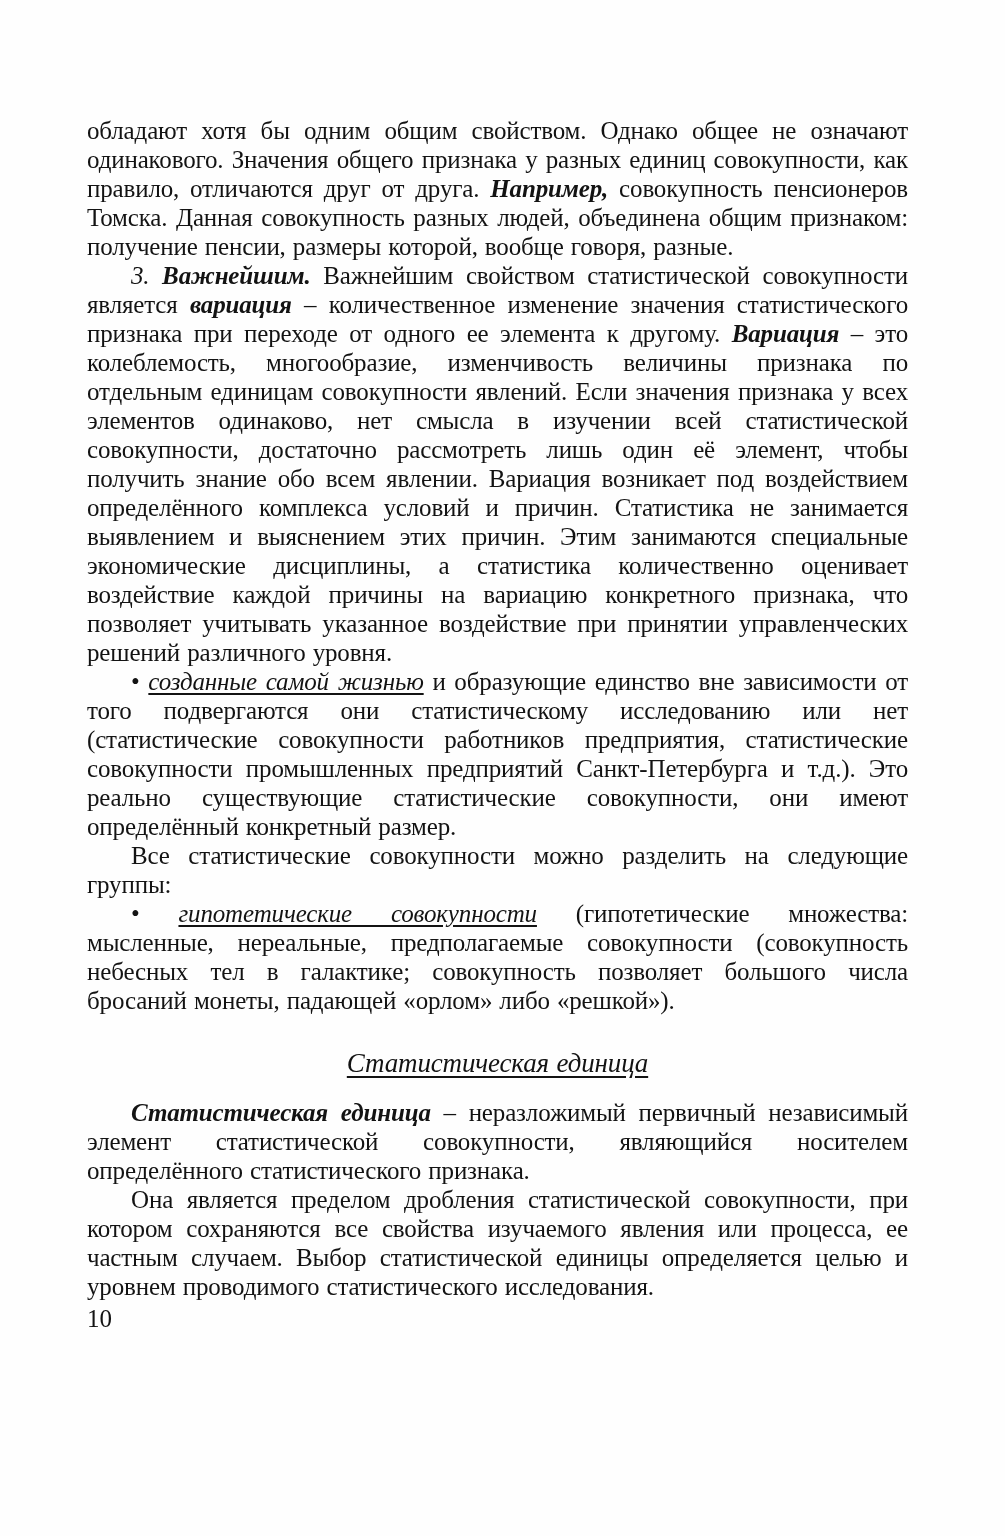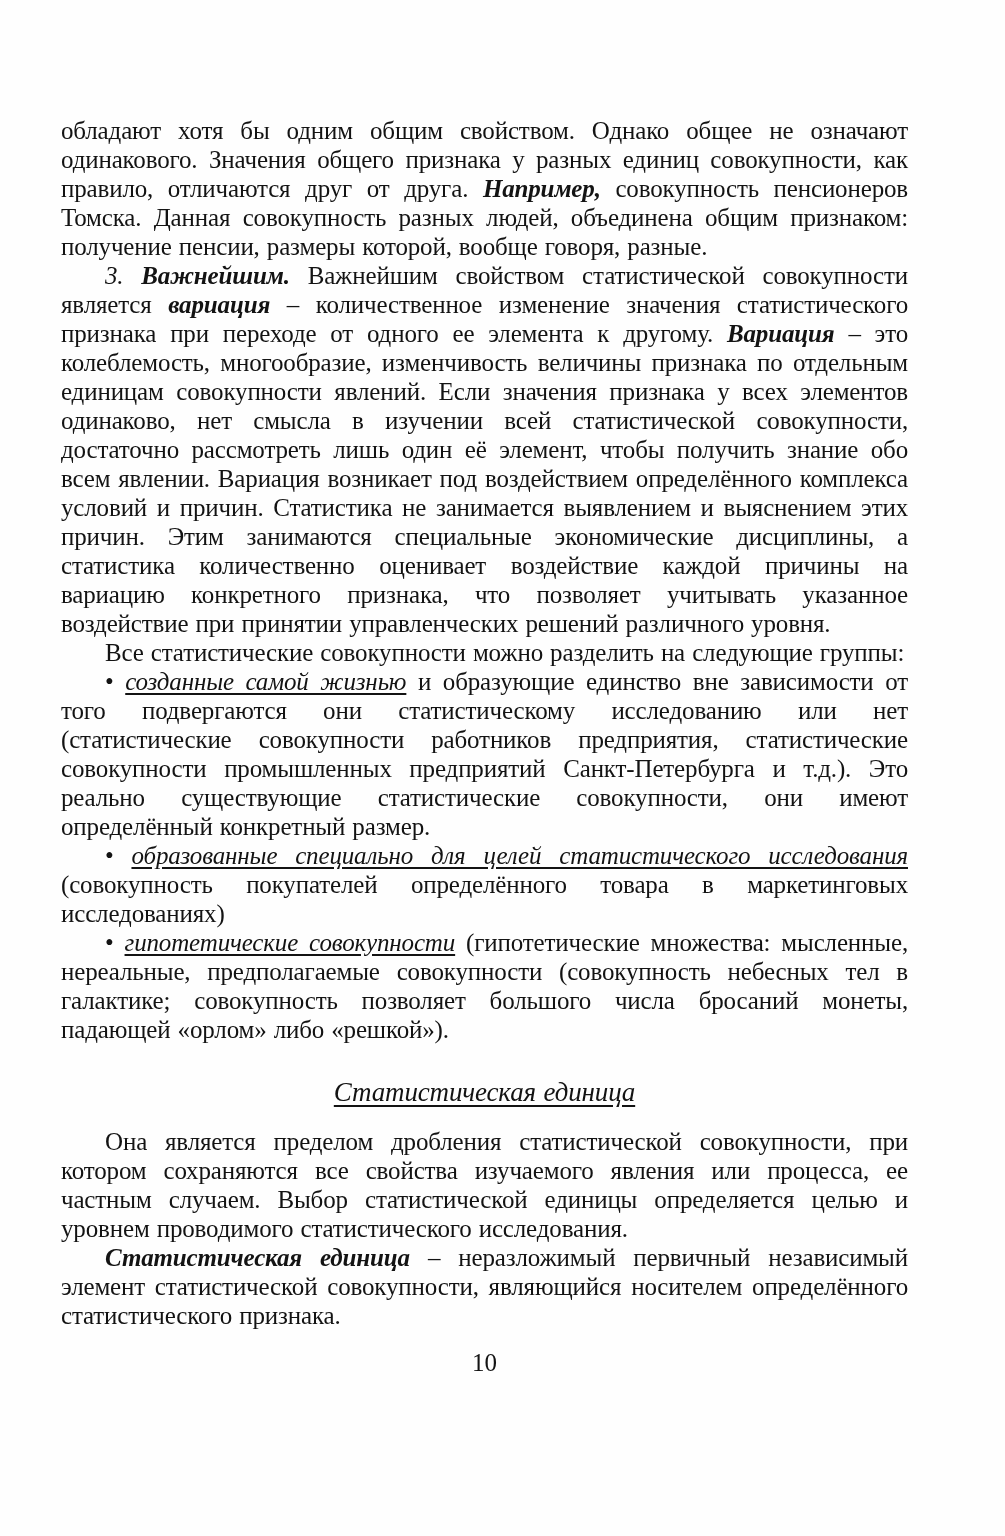--- a/index.html
+++ b/index.html
@@ -16,7 +16,7 @@
     box-sizing: border-box;
     width: 1005px;
     height: 1536px;
-    padding: 116px 97px 0 61px;
+    padding: 116px 97px 0 87px;
     background: #fefefe;
   }
   .para {

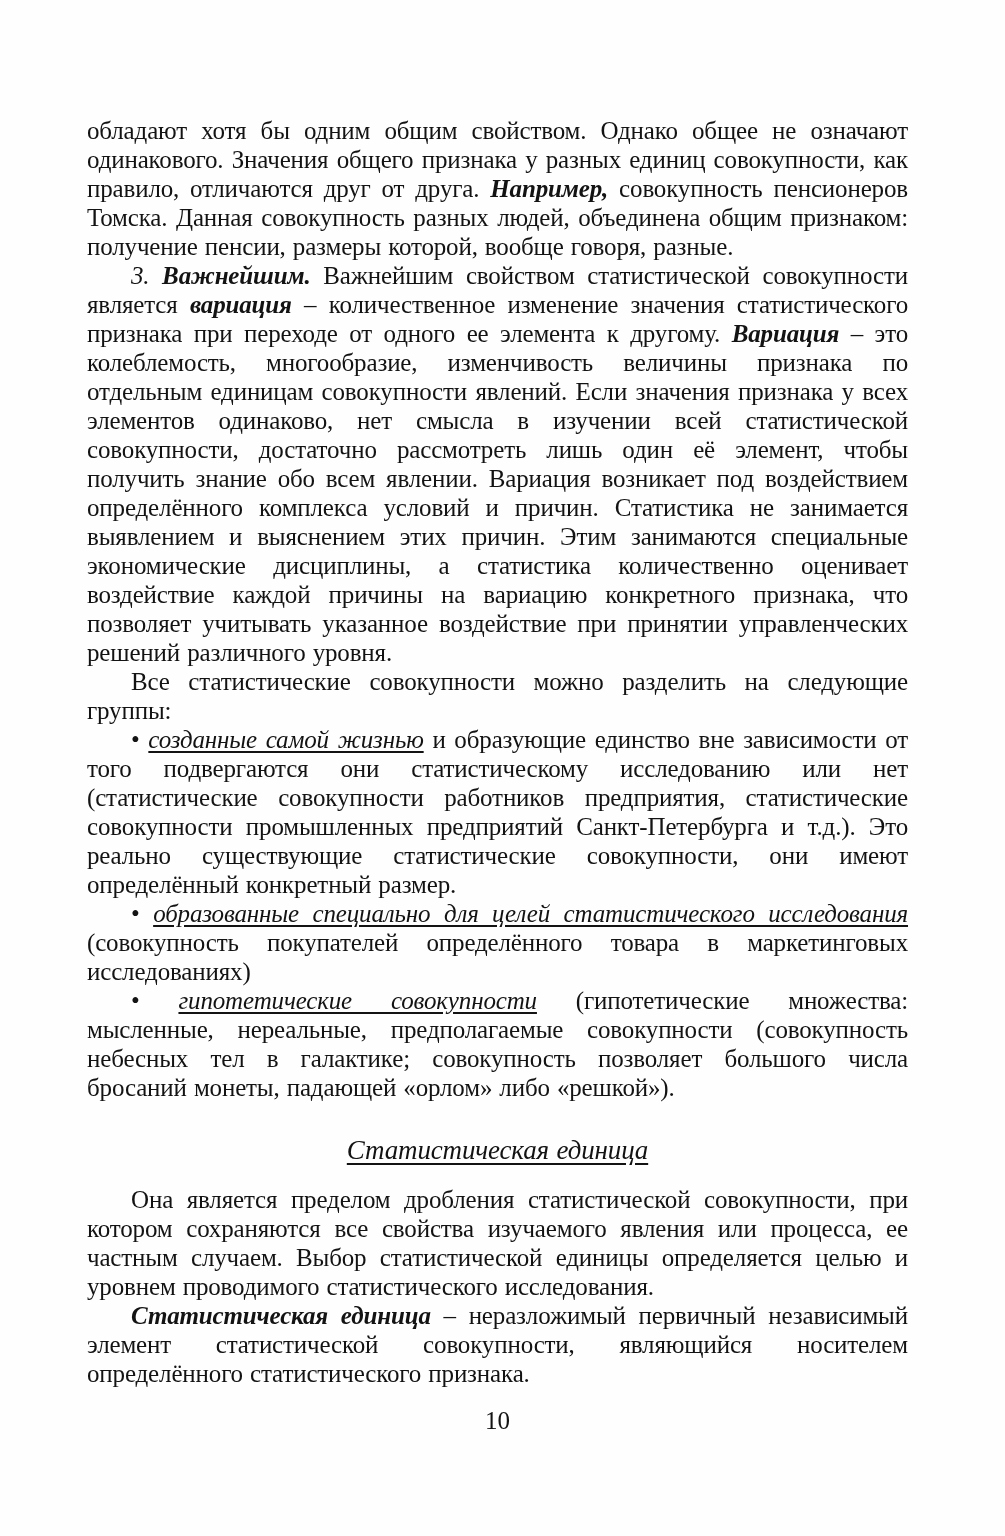--- a/index.html
+++ b/index.html
@@ -77,13 +77,13 @@
   </p>
 
   <p class="para">
-    <span class="n">Все статистические совокупности можно разделить на следующие группы:</span>
+    <span class="bullet-marker">•</span>
+    <span class="iu">созданные самой жизнью</span>
+    <span class="n"> и образующие единство вне зависимости от того подвергаются они статистическому исследованию или нет (статистические совокупности работников предприятия, статистические совокупности промышленных предприятий Санкт-Петербурга и т.д.). Это реально существующие статистические совокупности, они имеют определённый конкретный размер.</span>
   </p>
 
   <p class="para">
-    <span class="bullet-marker">•</span>
-    <span class="iu">созданные самой жизнью</span>
-    <span class="n"> и образующие единство вне зависимости от того подвергаются они статистическому исследованию или нет (статистические совокупности работников предприятия, статистические совокупности промышленных предприятий Санкт-Петербурга и т.д.). Это реально существующие статистические совокупности, они имеют определённый конкретный размер.</span>
+    <span class="n">Все статистические совокупности можно разделить на следующие группы:</span>
   </p>
 
   <p class="para">

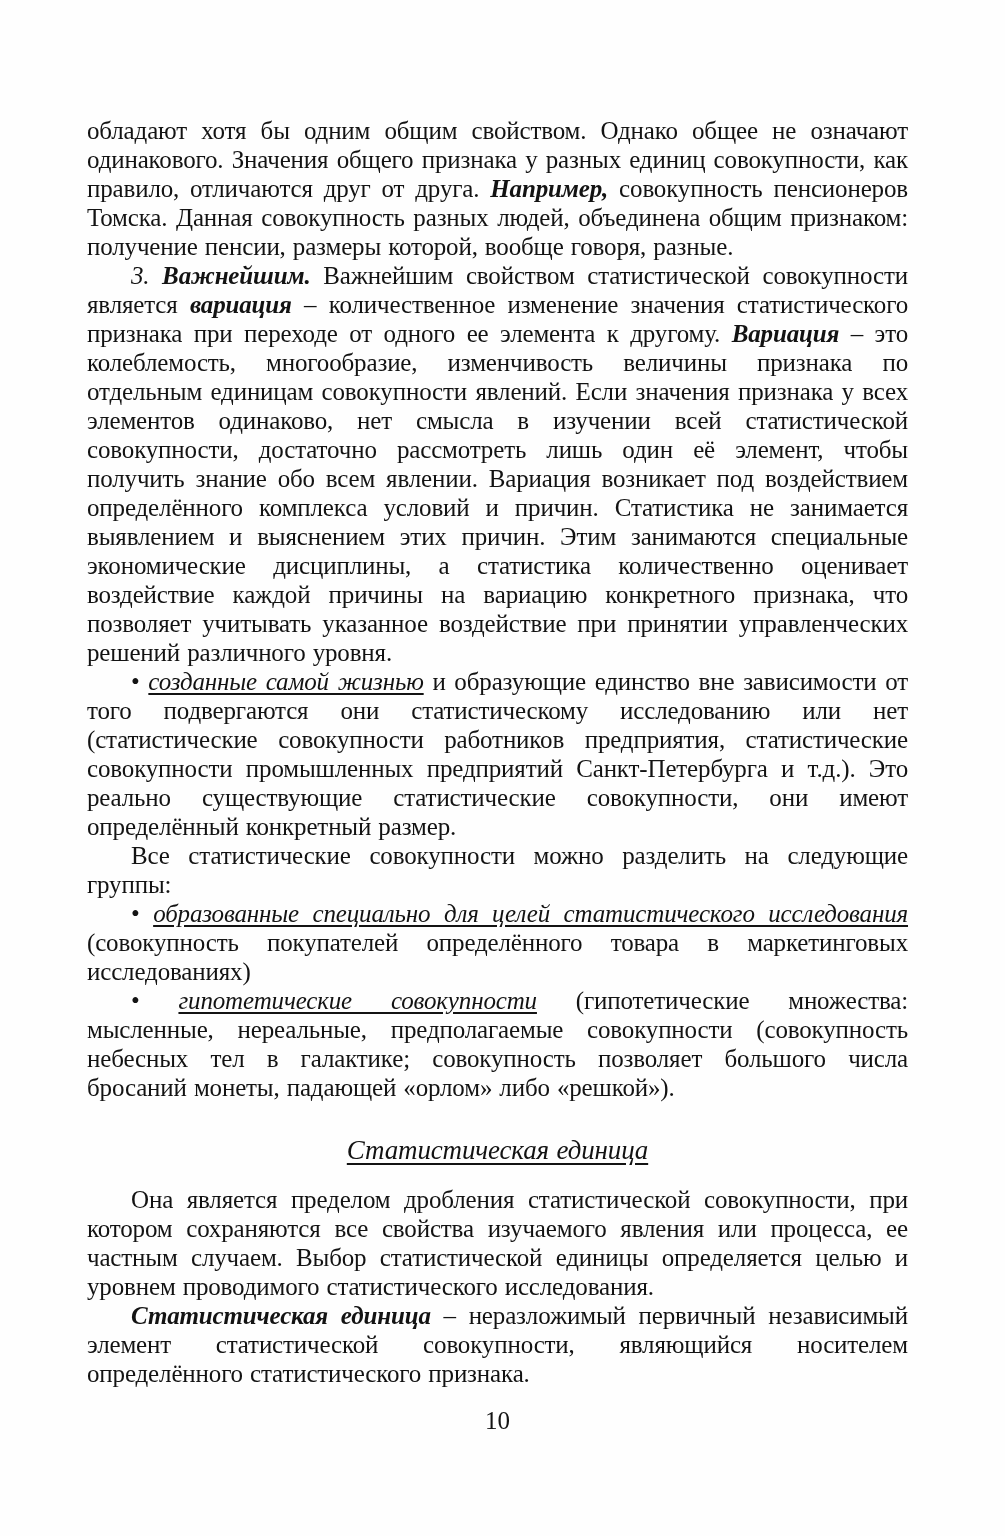--- a/index.html
+++ b/index.html
@@ -86,11 +86,6 @@
     <span class="n">Все статистические совокупности можно разделить на следующие группы:</span>
   </p>
 
-  <p class="para">
-    <span class="bullet-marker">•</span>
-    <span class="iu">образованные специально для целей статистического исследования</span>
-    <span class="n"> (совокупность покупателей определённого товара в маркетинговых исследованиях)</span>
-  </p>
 
   <p class="para">
     <span class="bullet-marker">•</span>

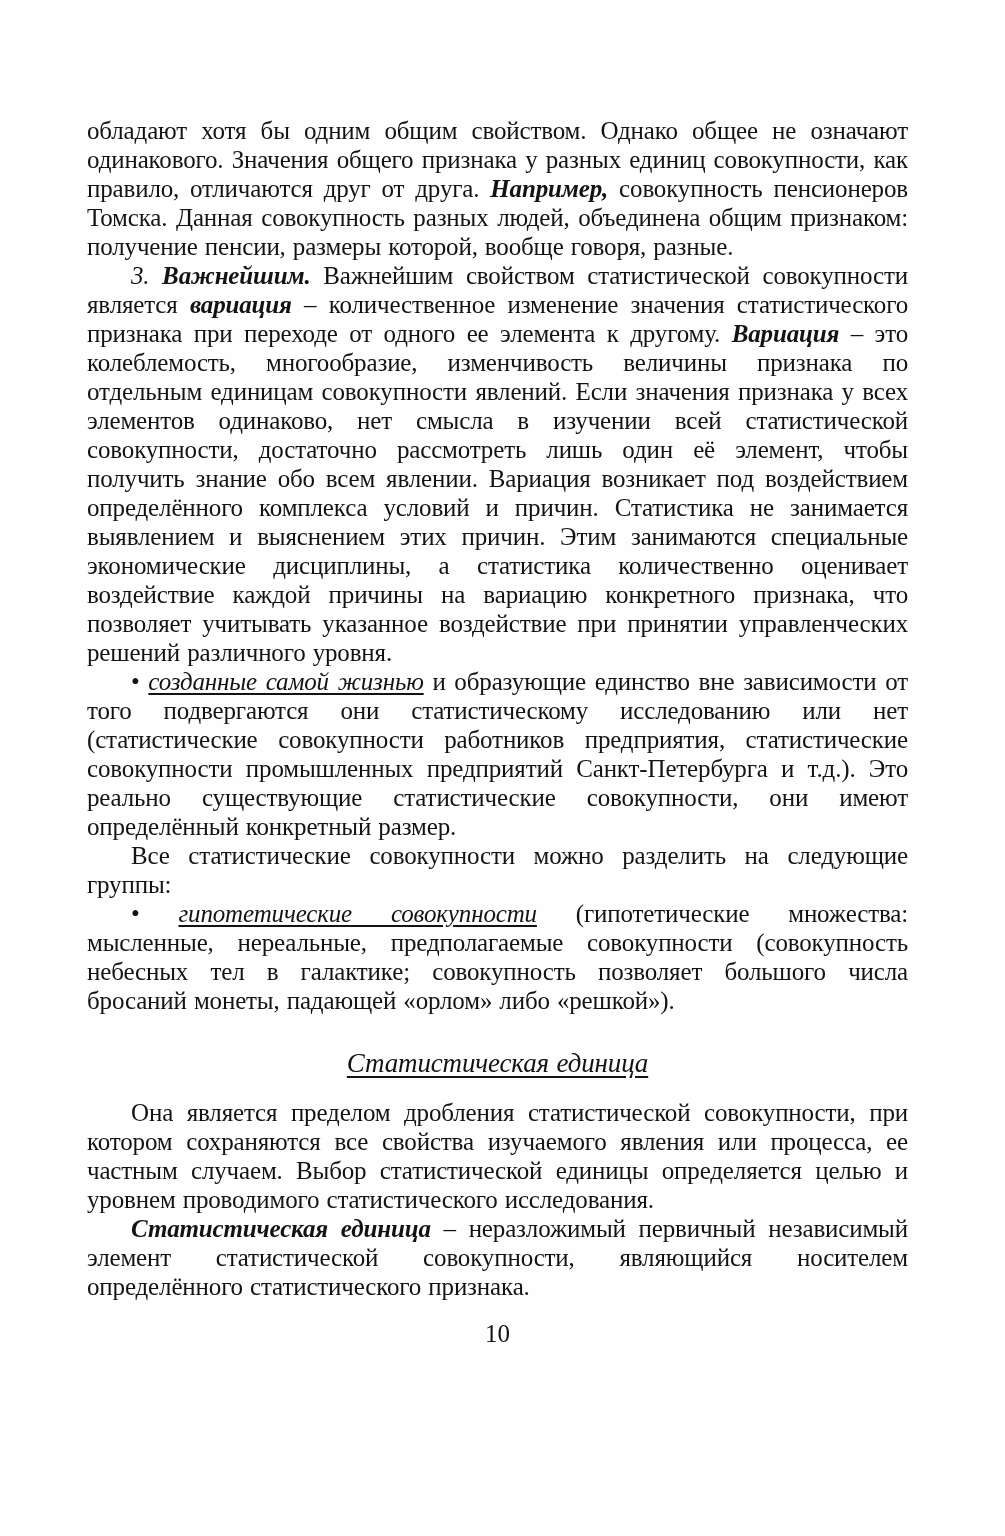--- a/index.html
+++ b/index.html
@@ -98,12 +98,12 @@
   </div>
 
   <p class="para">
-    <span class="n">Она является пределом дробления статистической совокупности, при котором сохраняются все свойства изучаемого явления или процесса, ее частным случаем. Выбор статистической единицы определяется целью и уровнем проводимого статистического исследования.</span>
+    <span class="bi">Статистическая единица</span>
+    <span class="n"> – неразложимый первичный независимый элемент статистической совокупности, являющийся носителем определённого статистического признака.</span>
   </p>
 
   <p class="para">
-    <span class="bi">Статистическая единица</span>
-    <span class="n"> – неразложимый первичный независимый элемент статистической совокупности, являющийся носителем определённого статистического признака.</span>
+    <span class="n">Она является пределом дробления статистической совокупности, при котором сохраняются все свойства изучаемого явления или процесса, ее частным случаем. Выбор статистической единицы определяется целью и уровнем проводимого статистического исследования.</span>
   </p>
 
   <div class="page-number">10</div>

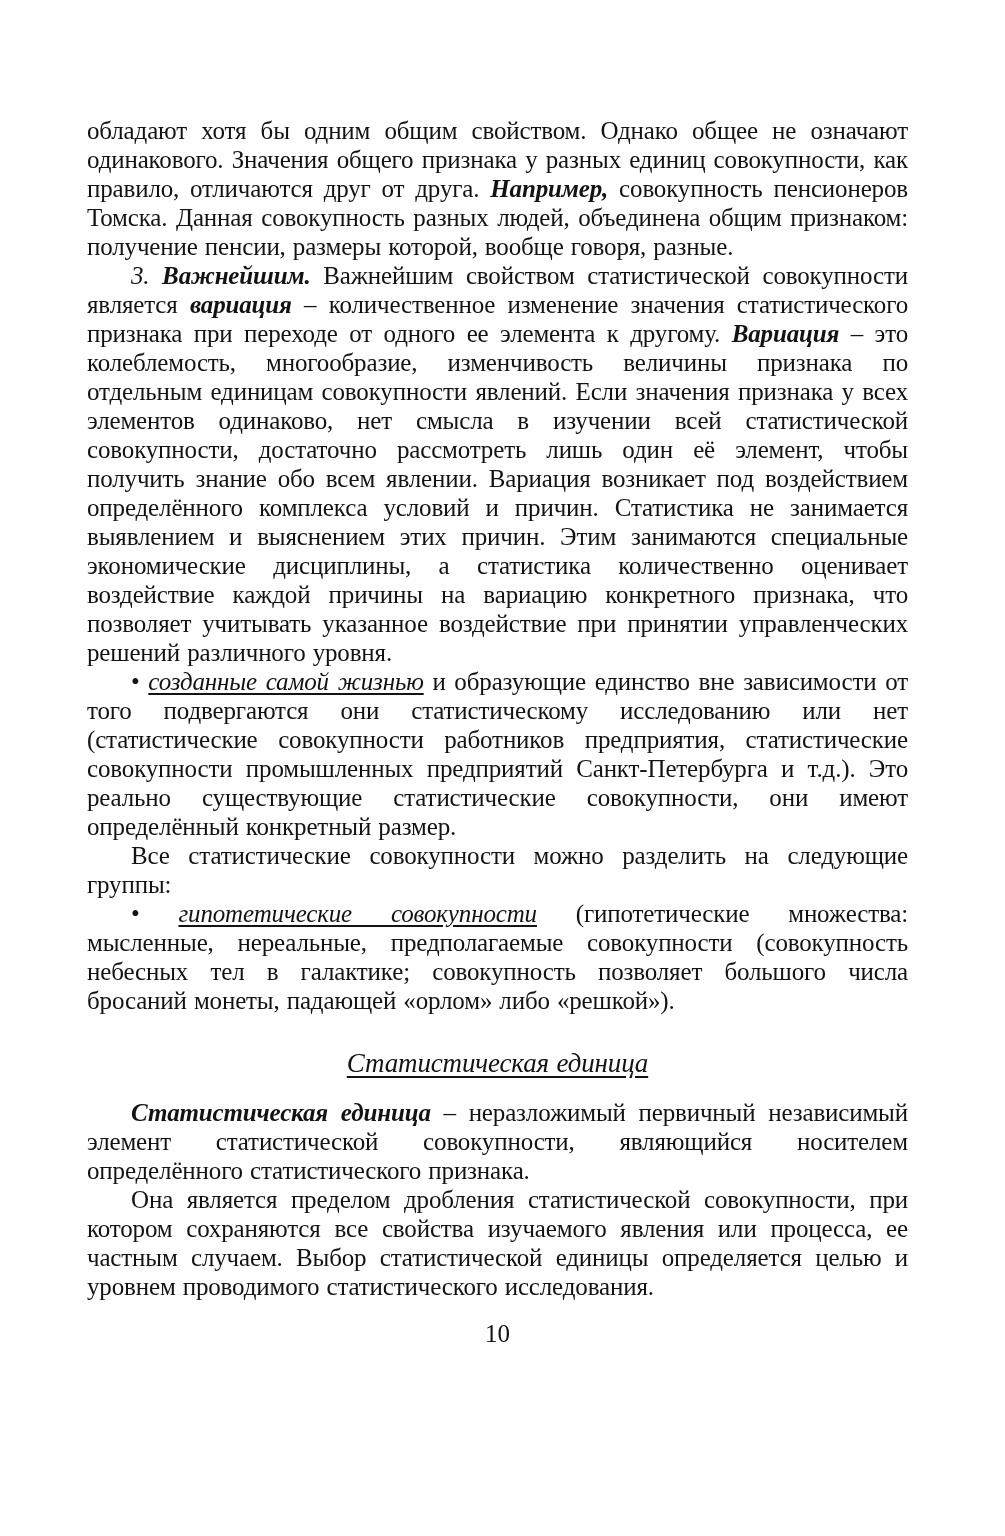--- a/index.html
+++ b/index.html
@@ -47,10 +47,10 @@
     text-underline-offset: 4px;
   }
   .page-number {
-    margin: 18px 0 0 0;
+    margin: 3px 0 0 0;
     font-size: 25px;
     line-height: 29px;
-    text-align: center;
+    text-align: left;
     text-indent: 0;
   }
   .bullet-marker { font-style: normal; }

